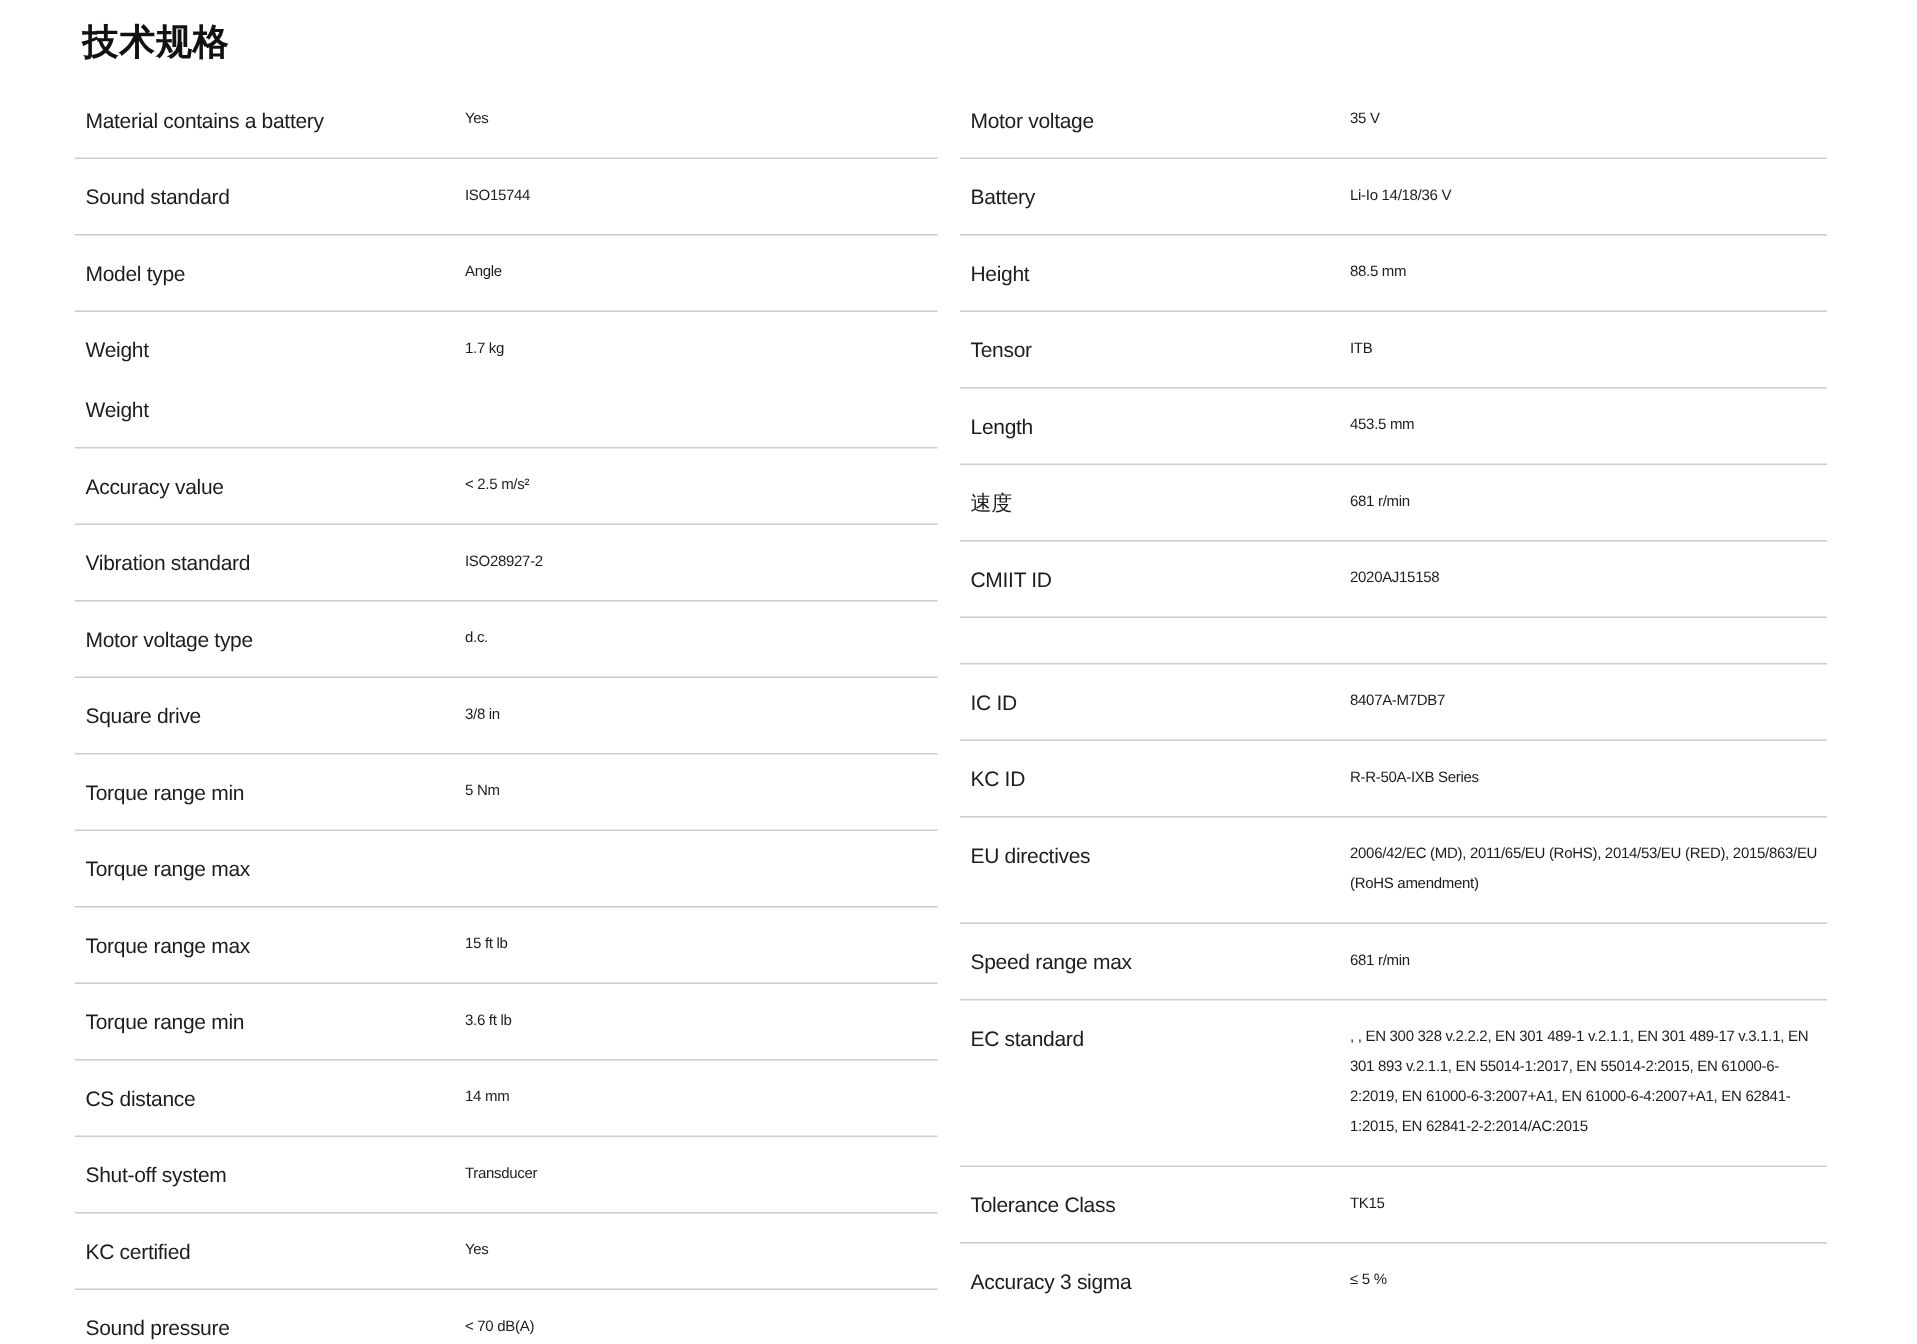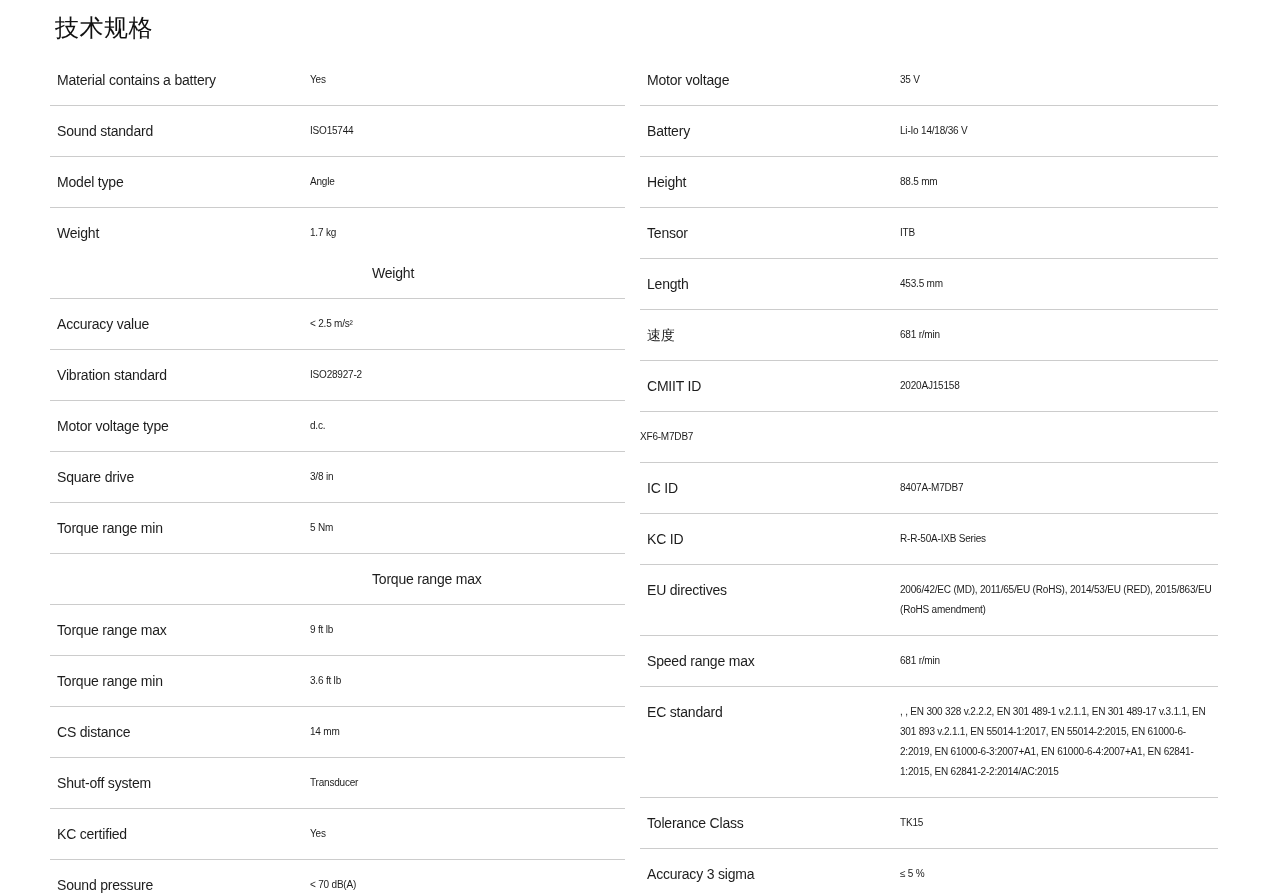--- a/index.html
+++ b/index.html
@@ -13,7 +13,7 @@
   .page { position: relative; width: 1278px; height: 896px; }
   .page-title {
     font-size: 24px;
-    font-weight: 400;
+    font-weight: 700;
     color: #111111;
     margin: 12px 18px 0 55px;
     letter-spacing: 0.5px;

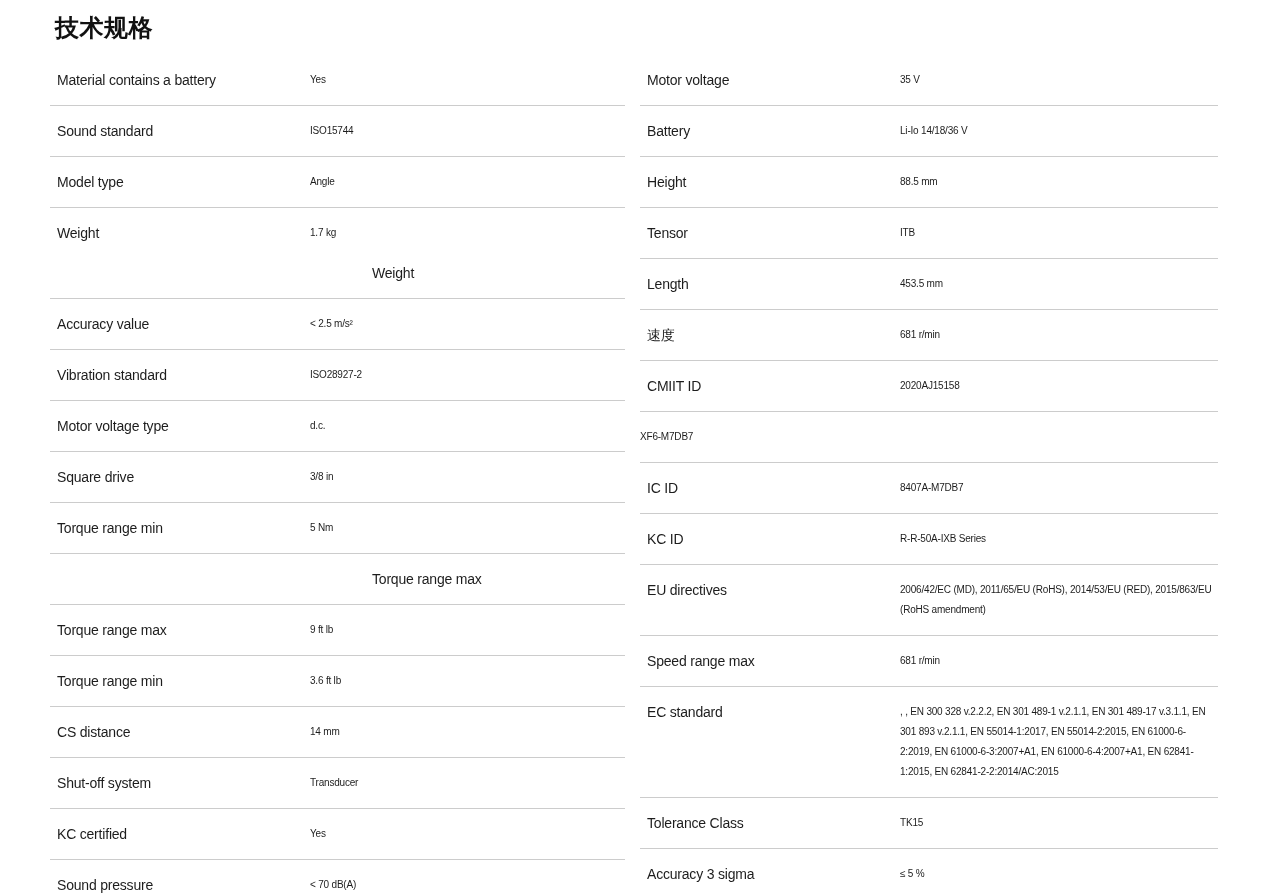--- a/index.html
+++ b/index.html
@@ -33,7 +33,7 @@
     border-bottom: 1px solid #cccccc;
   }
   .spec-col .spec-row:last-child { border-bottom: none; }
-  .spec-line { display: flex; align-items: flex-start; justify-content: flex-end; }
+  .spec-line { display: flex; align-items: flex-start; }
   .spec-label {
     width: 260px;
     flex: 0 0 260px;

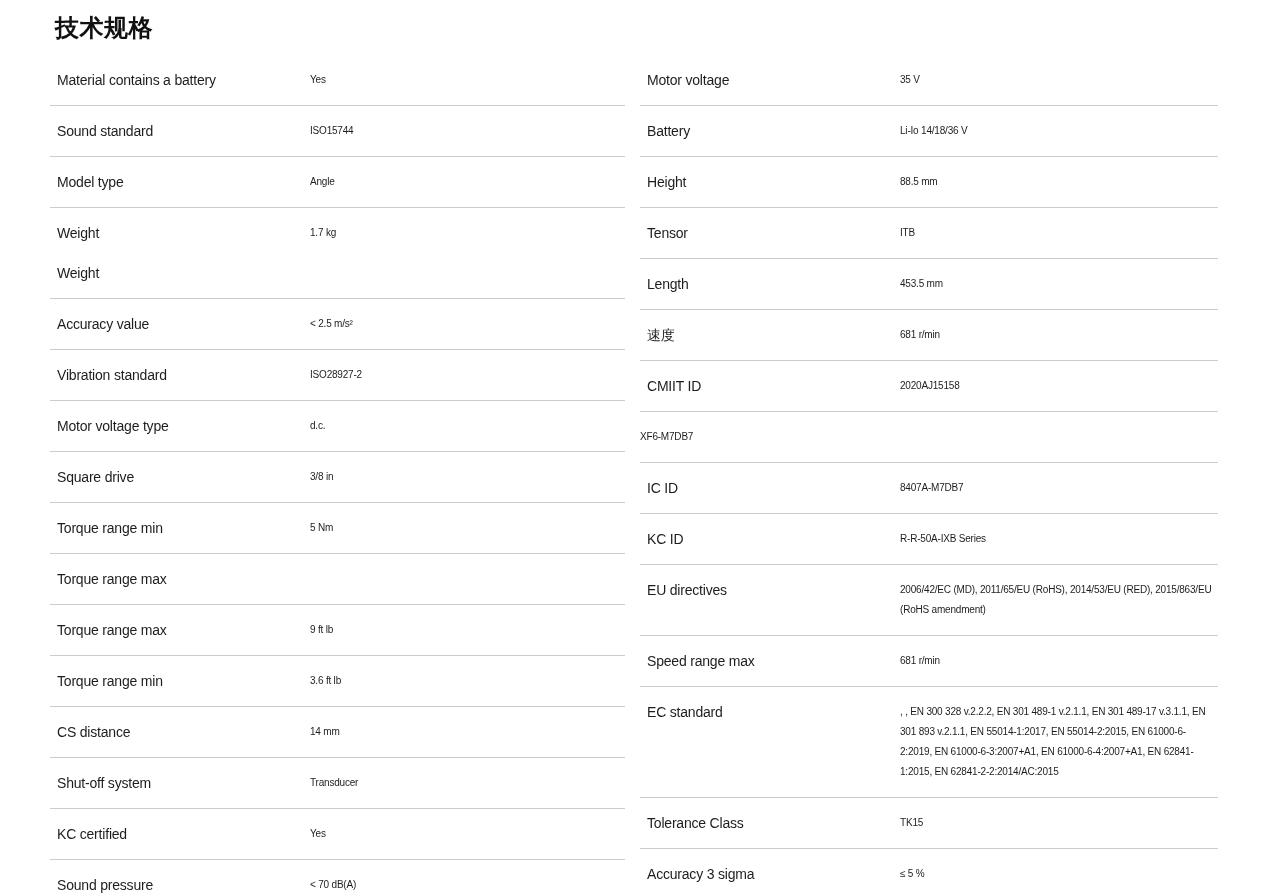--- a/index.html
+++ b/index.html
@@ -205,7 +205,6 @@
         </div>
         <div class="spec-row">
           <div class="spec-line">
-            <span class="spec-value">XF6-M7DB7</span>
           </div>
         </div>
         <div class="spec-row">

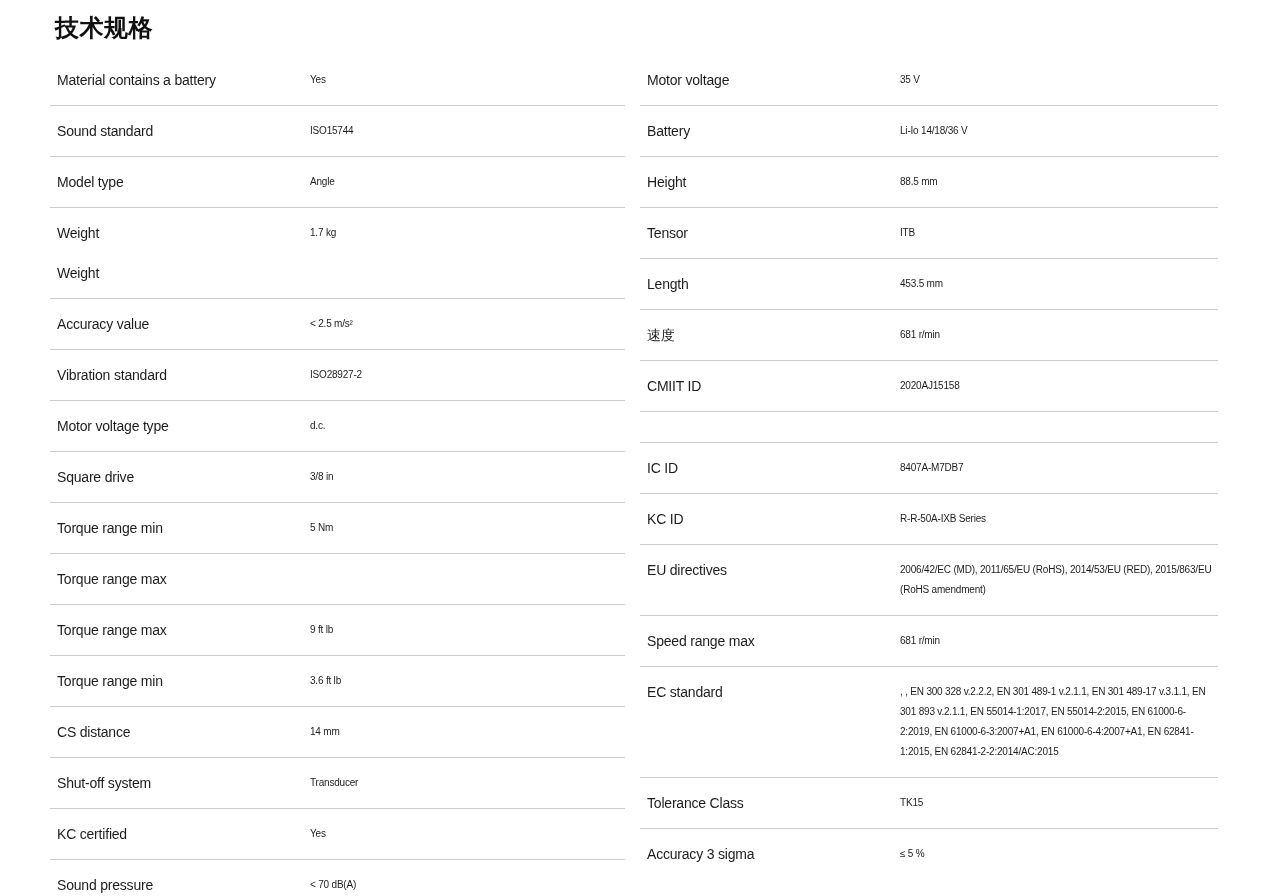--- a/index.html
+++ b/index.html
@@ -126,7 +126,7 @@
         <div class="spec-row">
           <div class="spec-line">
             <span class="spec-label">Torque range max</span>
-            <span class="spec-value">9 ft lb</span>
+            <span class="spec-value">15 ft lb</span>
           </div>
         </div>
         <div class="spec-row">

